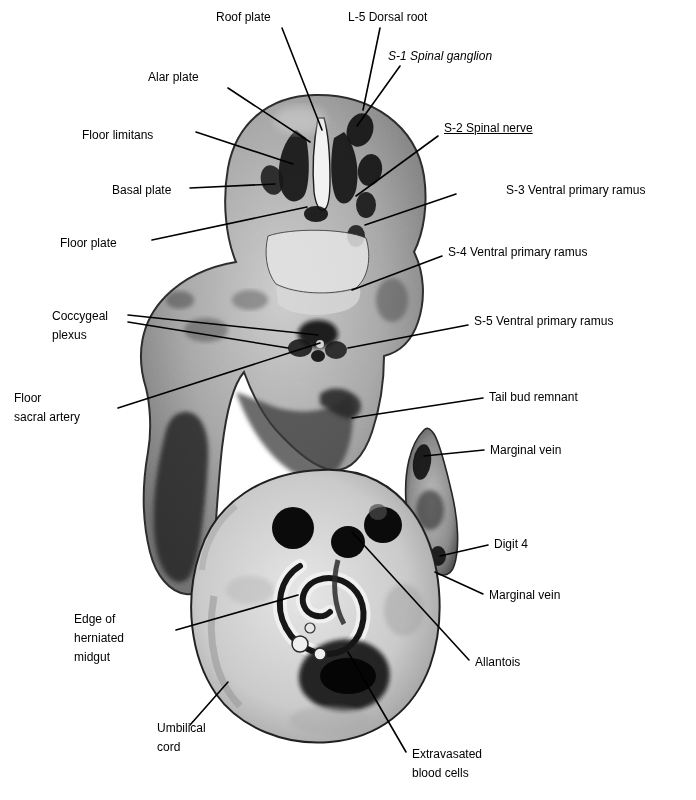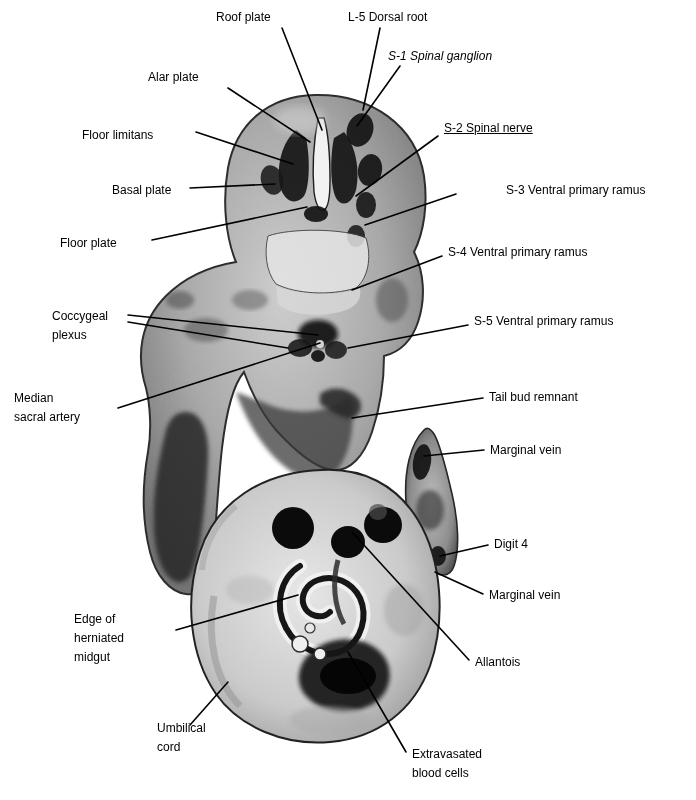--- a/index.html
+++ b/index.html
@@ -278,7 +278,7 @@
 plexus</div>
         <div class="label" style="left: 474px; top: 312px;">S-5 Ventral primary ramus</div>
         <div class="label" style="left: 489px; top: 388px;">Tail bud remnant</div>
-        <div class="label" style="left: 14px; top: 389px;">Median
+        <div class="label" style="left: 14px; top: 389px;">Floor
 sacral artery</div>
         <div class="label" style="left: 490px; top: 441px;">Marginal vein</div>
         <div class="label" style="left: 494px; top: 535px;">Digit 4</div>

